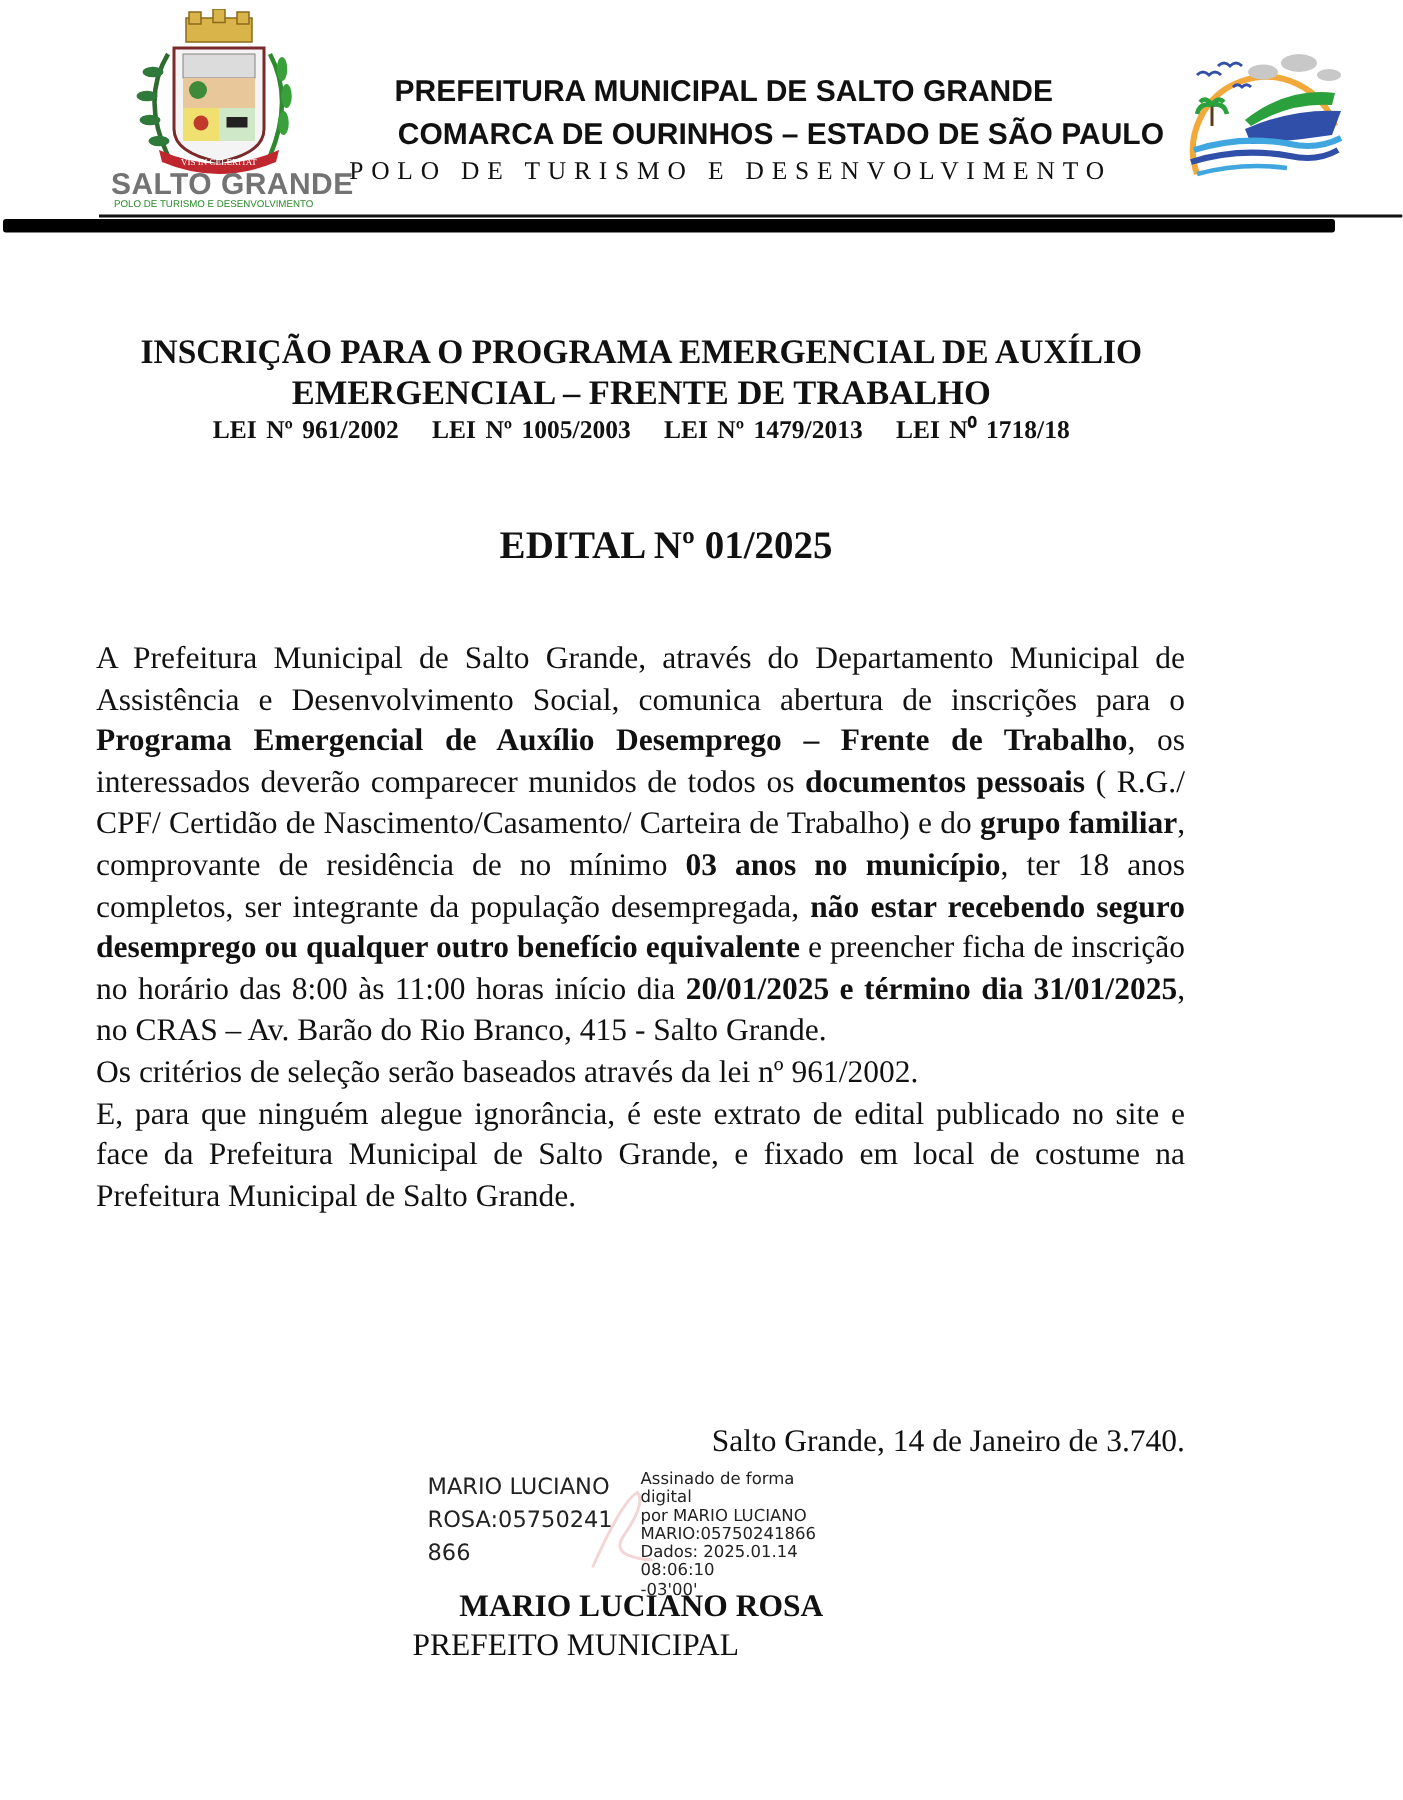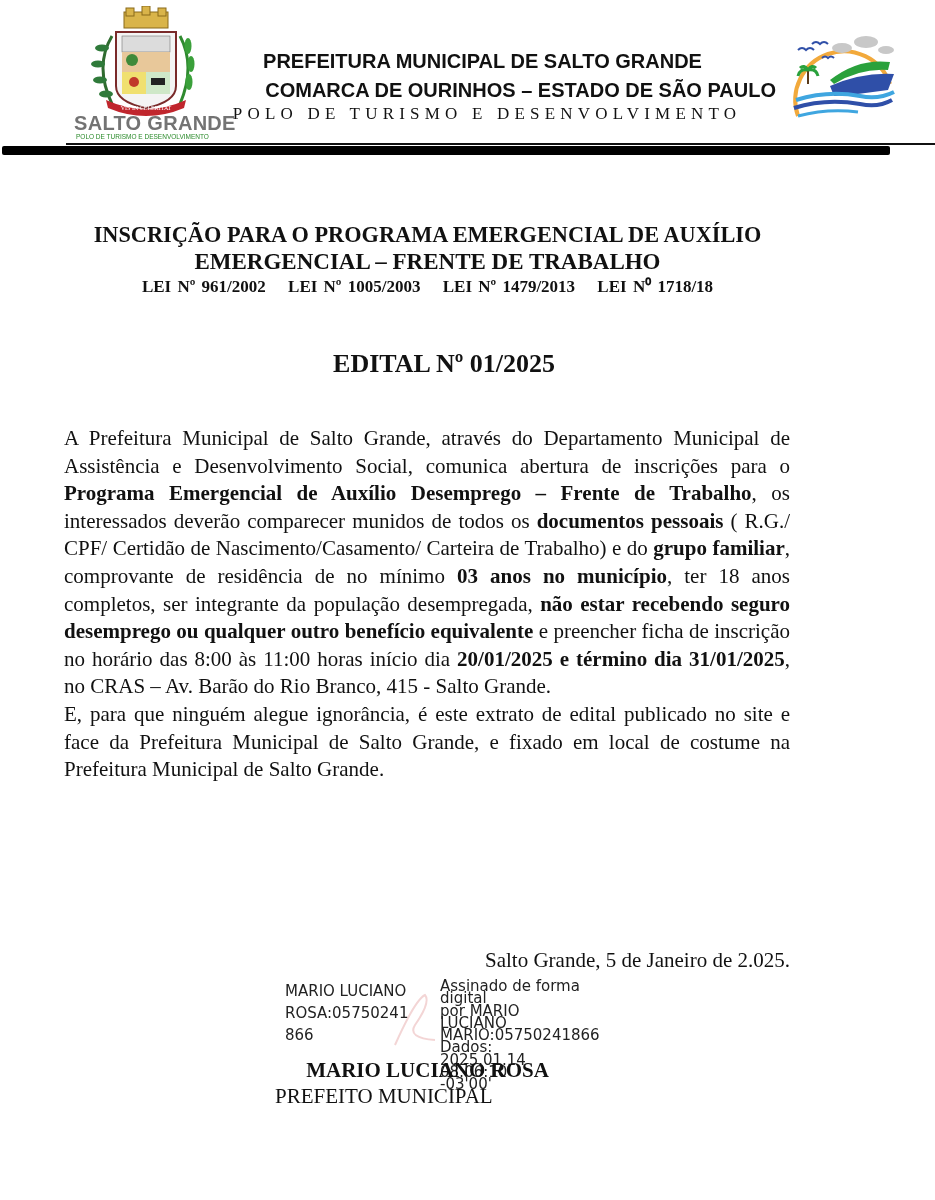--- a/index.html
+++ b/index.html
@@ -111,6 +111,7 @@
 
 <div class="body-text">
   <p id="para1"><span>A Prefeitura Municipal de Salto Grande, através do Departamento Municipal de Assistência e Desenvolvimento Social, comunica abertura de inscrições para o </span><b>Programa Emergencial de Auxílio Desemprego – Frente de Trabalho</b><span>, os interessados deverão comparecer munidos de todos os </span><b>documentos pessoais</b><span> ( R.G./ CPF/ Certidão de Nascimento/Casamento/ Carteira de Trabalho) e do </span><b>grupo familiar</b><span>, comprovante de residência de no mínimo </span><b>03 anos no município</b><span>, ter 18 anos completos, ser integrante da população desempregada, </span><b>não estar recebendo seguro desemprego ou qualquer outro benefício equivalente</b><span> e preencher ficha de inscrição no horário das 8:00 às 11:00 horas início dia </span><b>20/01/2025 e término dia 31/01/2025</b><span>, no CRAS – Av. Barão do Rio Branco, 415 - Salto Grande.</span></p>
+  <p style="text-align:left">Os critérios de seleção serão baseados através da lei nº 961/2002.</p>
   <p>E, para que ninguém alegue ignorância, é este extrato de edital publicado no site e face da Prefeitura Municipal de Salto Grande, e fixado em local de costume na Prefeitura Municipal de Salto Grande.</p>
 </div>
 

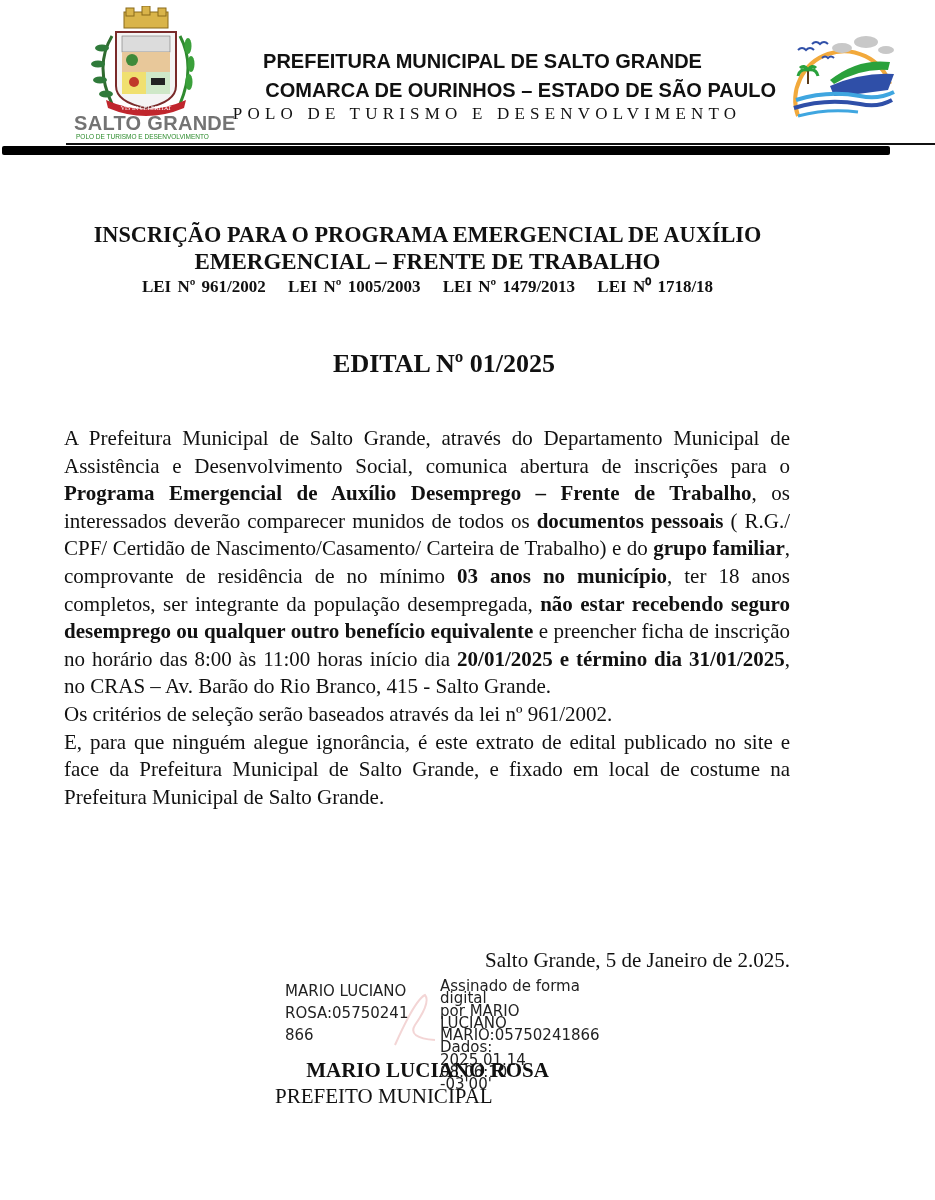--- a/index.html
+++ b/index.html
@@ -115,7 +115,7 @@
   <p>E, para que ninguém alegue ignorância, é este extrato de edital publicado no site e face da Prefeitura Municipal de Salto Grande, e fixado em local de costume na Prefeitura Municipal de Salto Grande.</p>
 </div>
 
-<div class="date-line">Salto Grande, 5 de Janeiro de 2.025.</div>
+<div class="date-line">Salto Grande, 14 de Janeiro de 3.740.</div>
 
 <svg class="sig-watermark" viewBox="0 0 60 60">
   <path d="M10 55 Q30 10 40 5 Q46 12 30 35 Q22 48 50 50" stroke="#d88" stroke-width="2" fill="none"></path>

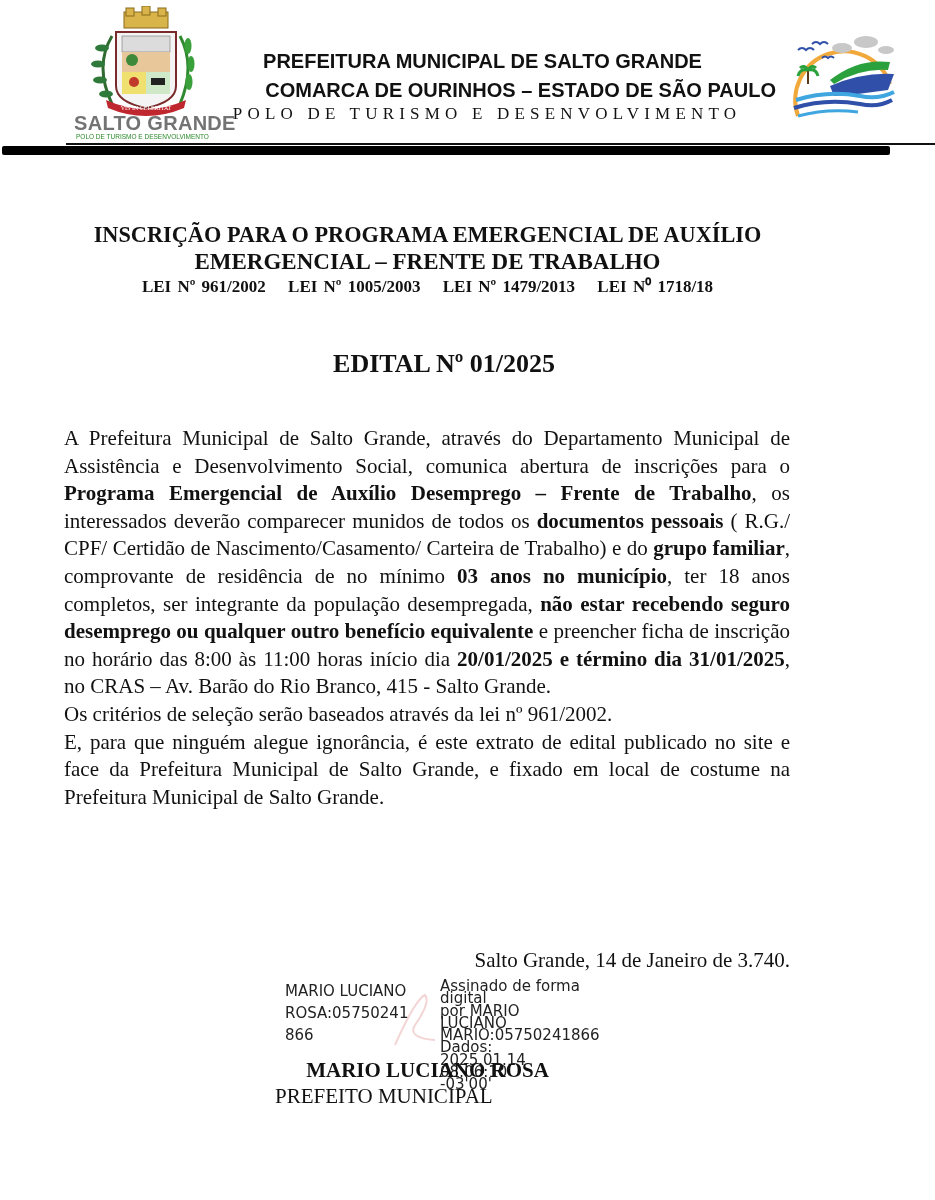--- a/index.html
+++ b/index.html
@@ -32,7 +32,7 @@
     
     .date-line { position: absolute; left: 300px; top: 947px; width: 490px; text-align: right; font-family: "Liberation Serif", serif; font-size: 21px; line-height: 26px; }
     .sig-name-big { position: absolute; left: 285px; top: 980px; width: 145px; font-family: "DejaVu Sans", sans-serif; font-size: 15px; line-height: 22px; color: #222; }
-    .sig-details { position: absolute; left: 440px; top: 980px; width: 140px; font-family: "DejaVu Sans", sans-serif; font-size: 15px; line-height: 12.3px; color: #222; }
+    .sig-details { position: absolute; left: 427px; top: 980px; width: 140px; font-family: "DejaVu Sans", sans-serif; font-size: 11px; line-height: 12.3px; color: #222; }
     .sig-watermark { position: absolute; left: 385px; top: 990px; width: 60px; height: 60px; opacity: 0.35; }
     .signer { position: absolute; left: 275px; top: 1058px; width: 305px; text-align: center; font-family: "Liberation Serif", serif; font-weight: bold; font-size: 21px; line-height: 24px; }
     .signer-role { position: absolute; left: 275px; top: 1084px; width: 305px; text-align: left; font-family: "Liberation Serif", serif; font-size: 21px; line-height: 24px; }

